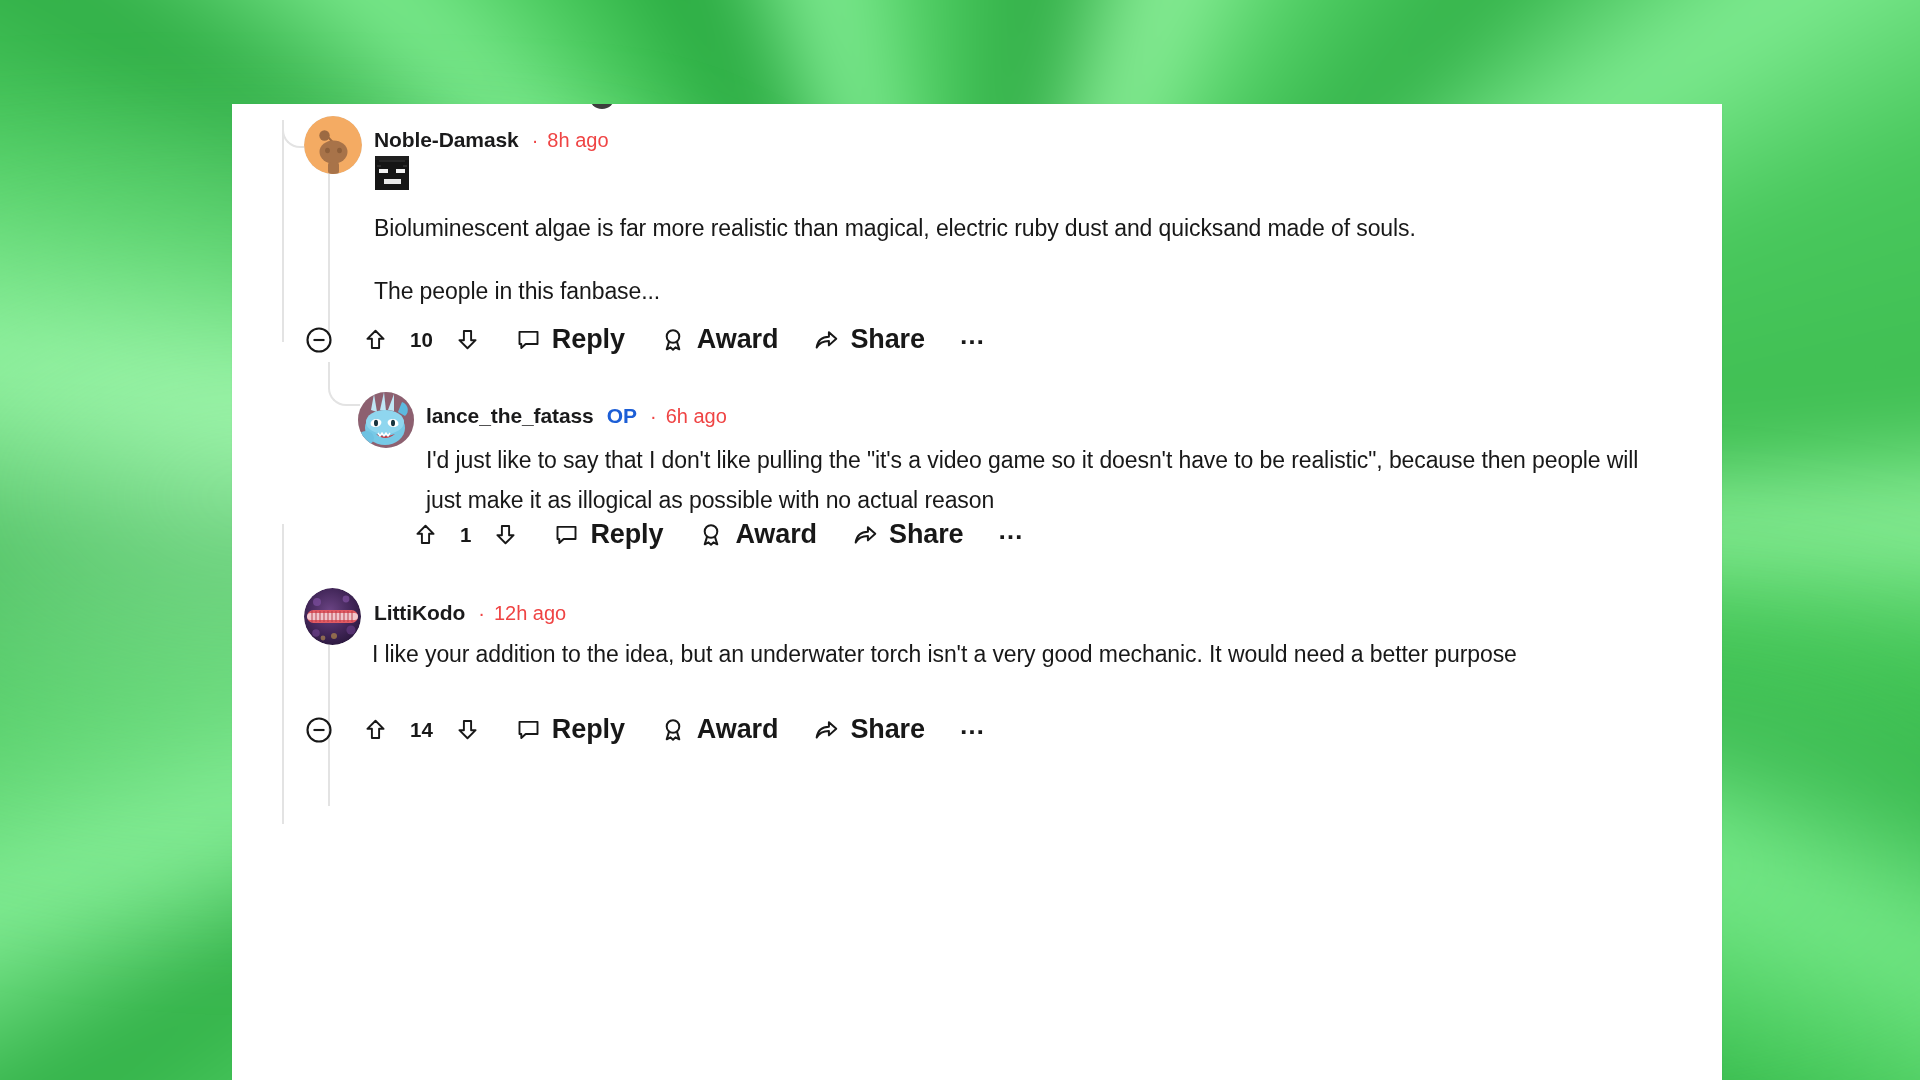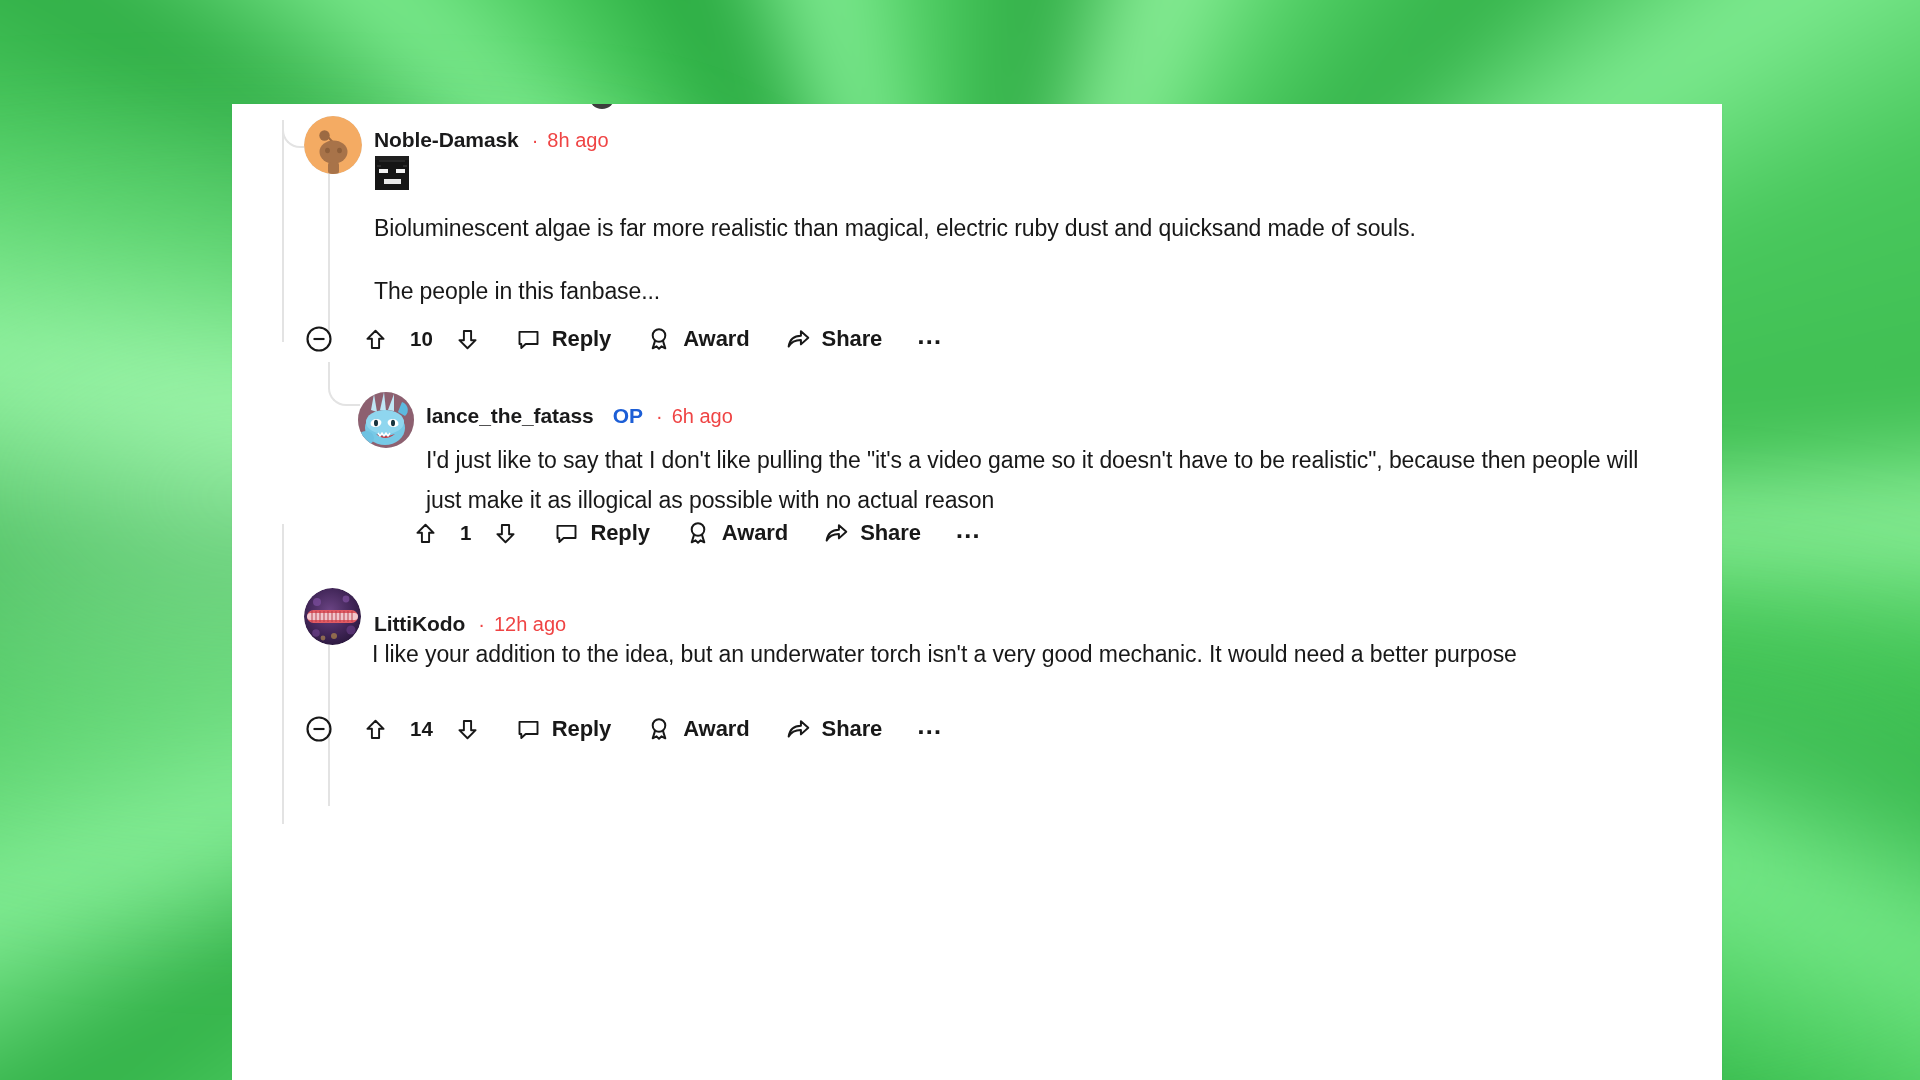--- a/index.html
+++ b/index.html
@@ -92,7 +92,7 @@
     display:flex; align-items:center; gap:10px; cursor:pointer;
     color:#181818;
   }
-  .act-label { font-size:22px; font-weight:bold; letter-spacing:-.1px; }
+  .act-label { font-size:27px; font-weight:bold; letter-spacing:-.1px; }
   .vote { display:flex; align-items:center; gap:21px; }
   .score { font-size:20.5px; font-weight:bold; color:#181818; min-width:10px; text-align:center; }
   .gap { width:34px; }

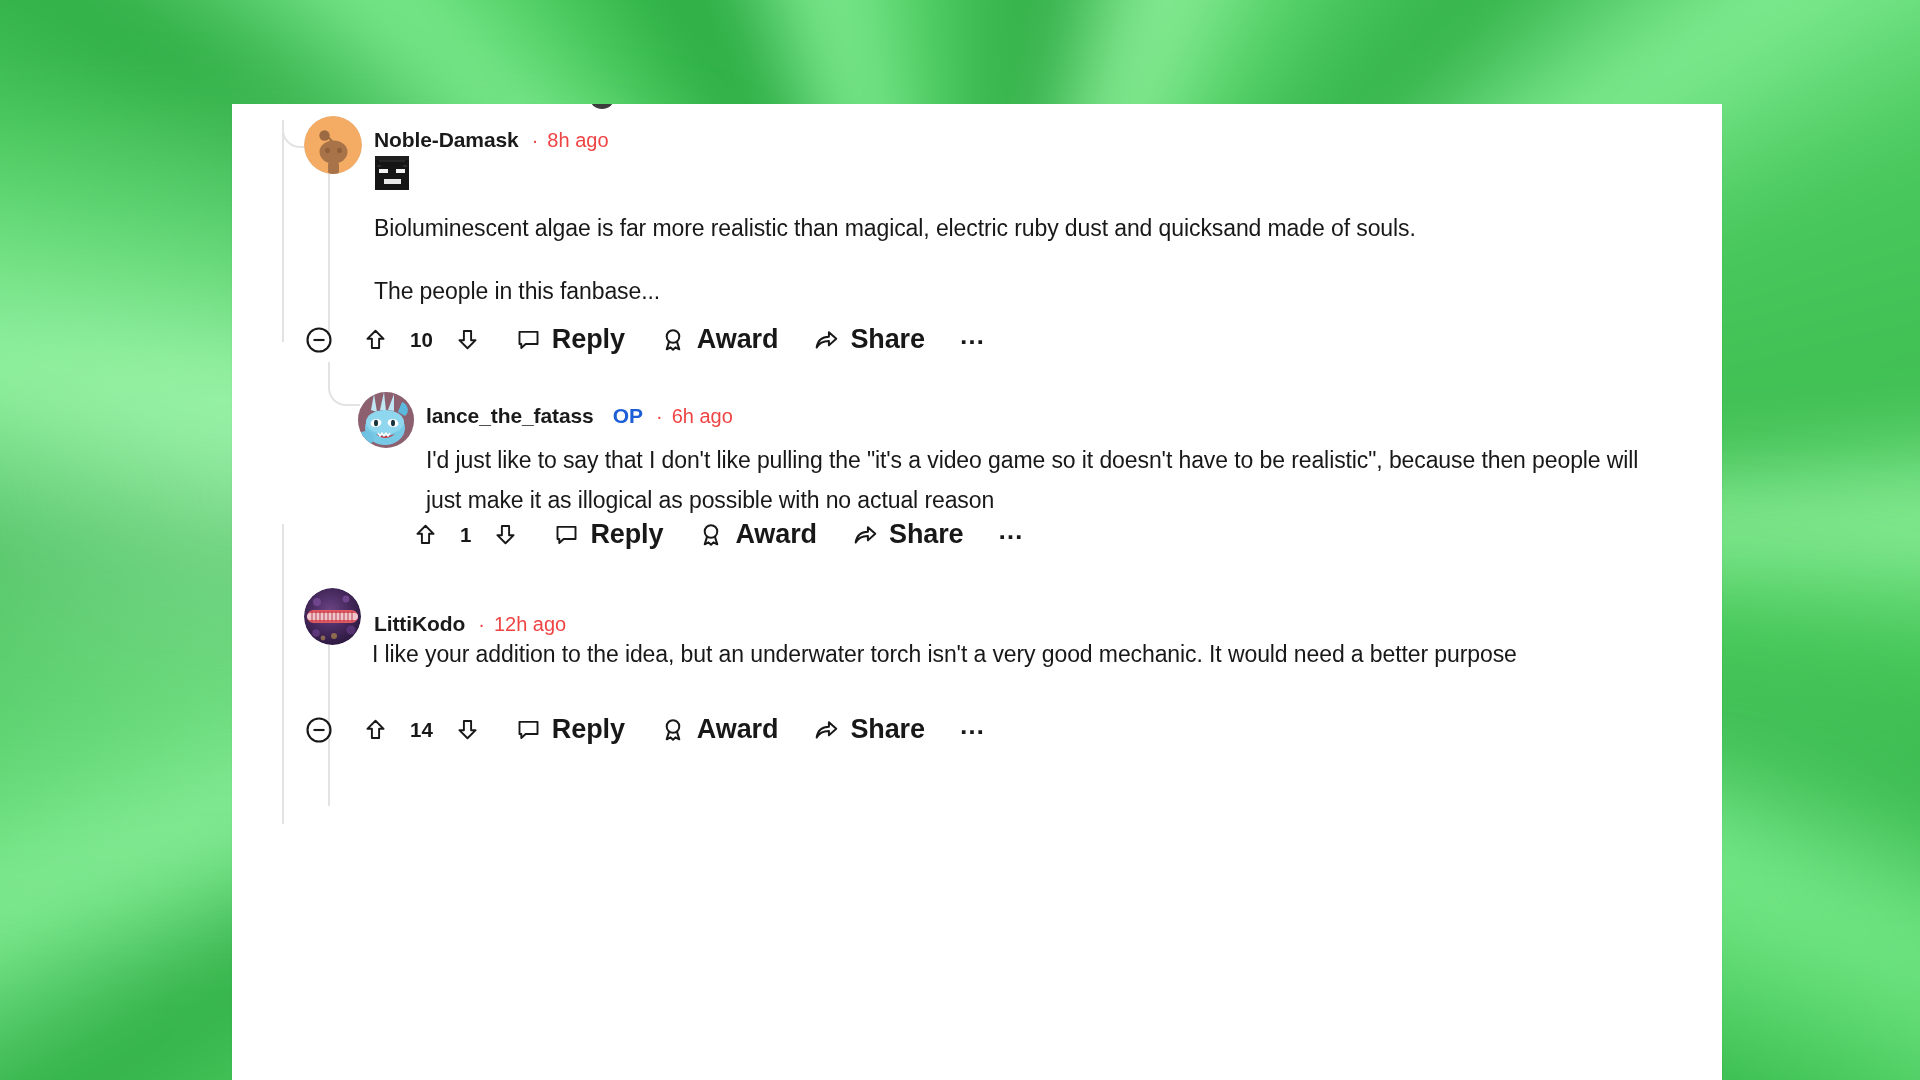--- a/index.html
+++ b/index.html
@@ -71,7 +71,7 @@
     font-size:21px; font-weight:bold; color:#1a1a1b; letter-spacing:-.1px;
   }
   .op-badge {
-    font-size:21px; font-weight:bold; color:#1c5ed6; margin-left:19px;
+    font-size:21px; font-weight:bold; color:#1c5ed6; margin-left:13px;
   }
   .meta {
     font-size:20px; color:#ef4444; margin-left:13px; font-weight:400;

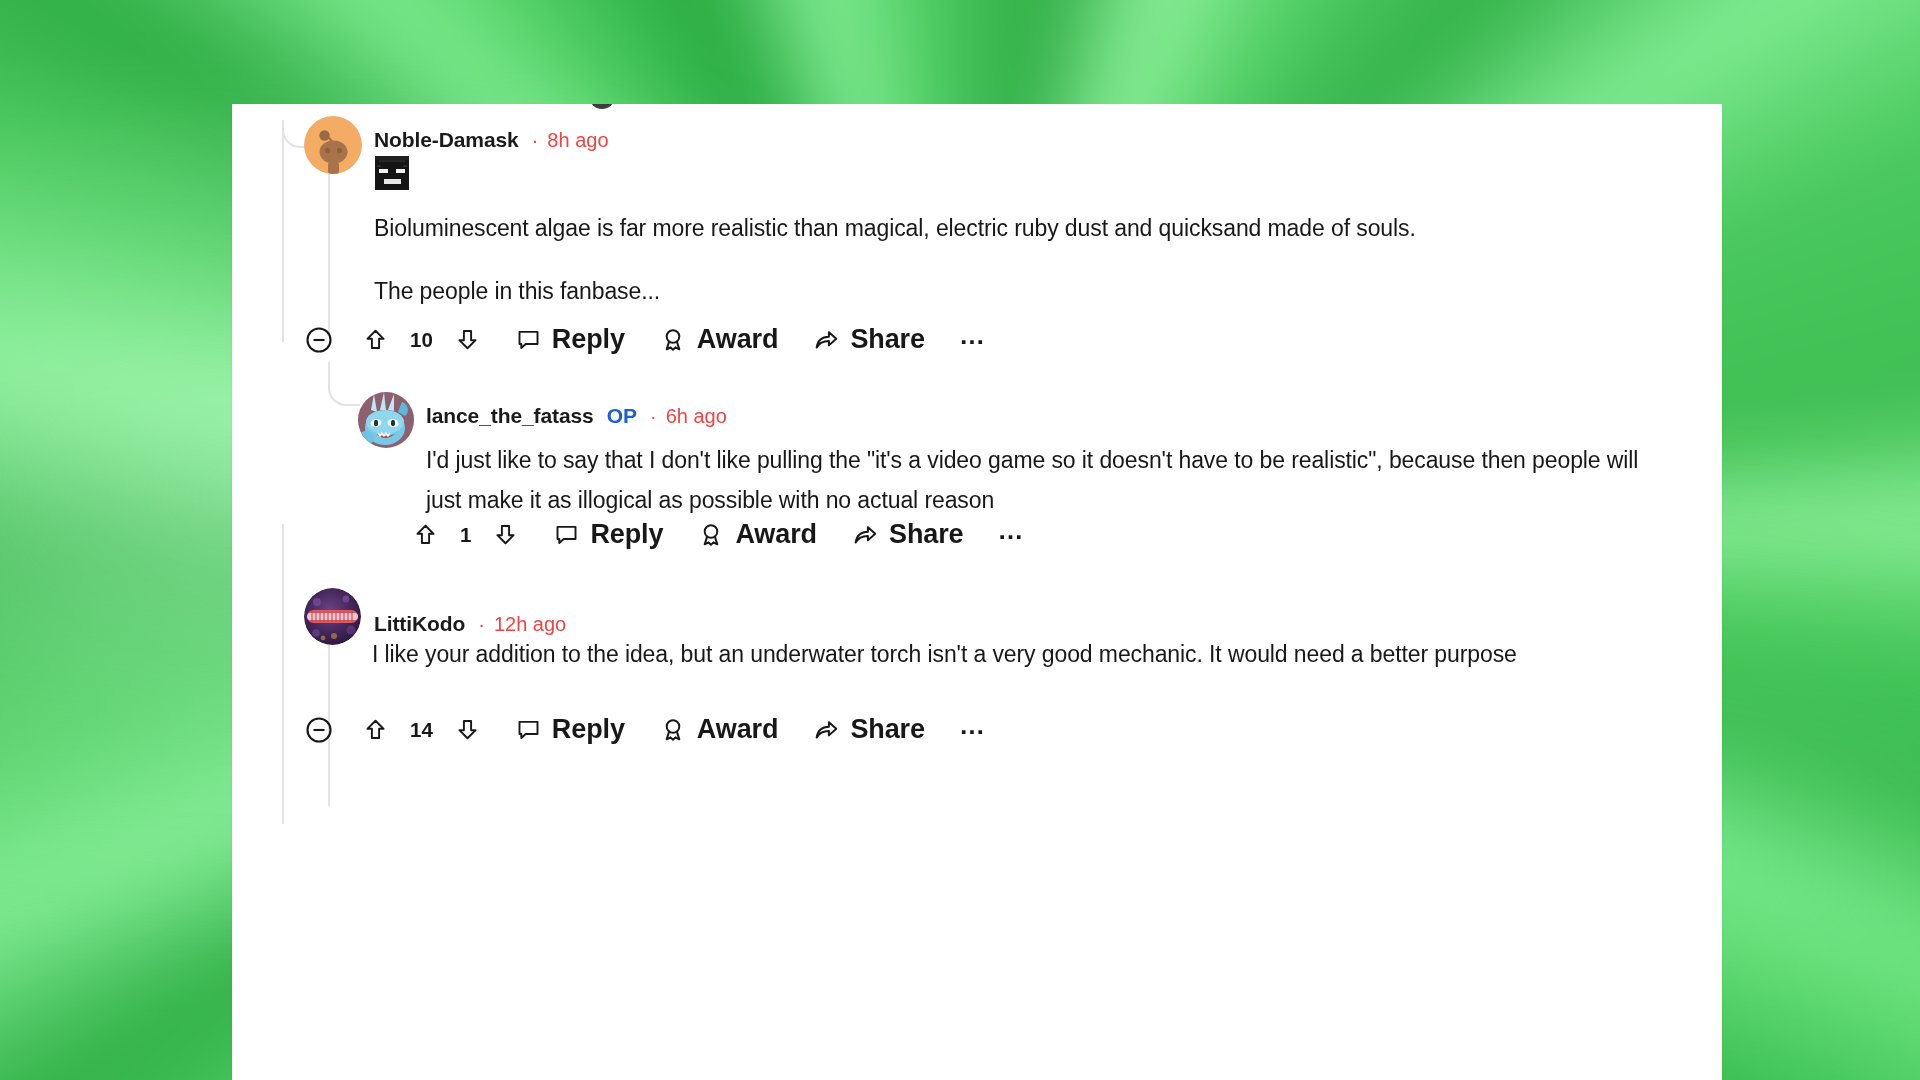--- a/index.html
+++ b/index.html
@@ -320,7 +320,7 @@
       </svg>
     </div>
 
-    <div class="head" style="left:142px; top:508px;">
+    <div class="head" style="left:142px; top:497px;">
       <span class="uname">LittiKodo</span>
       <span class="meta">
         <span class="dot">·</span><span>12h ago</span>

